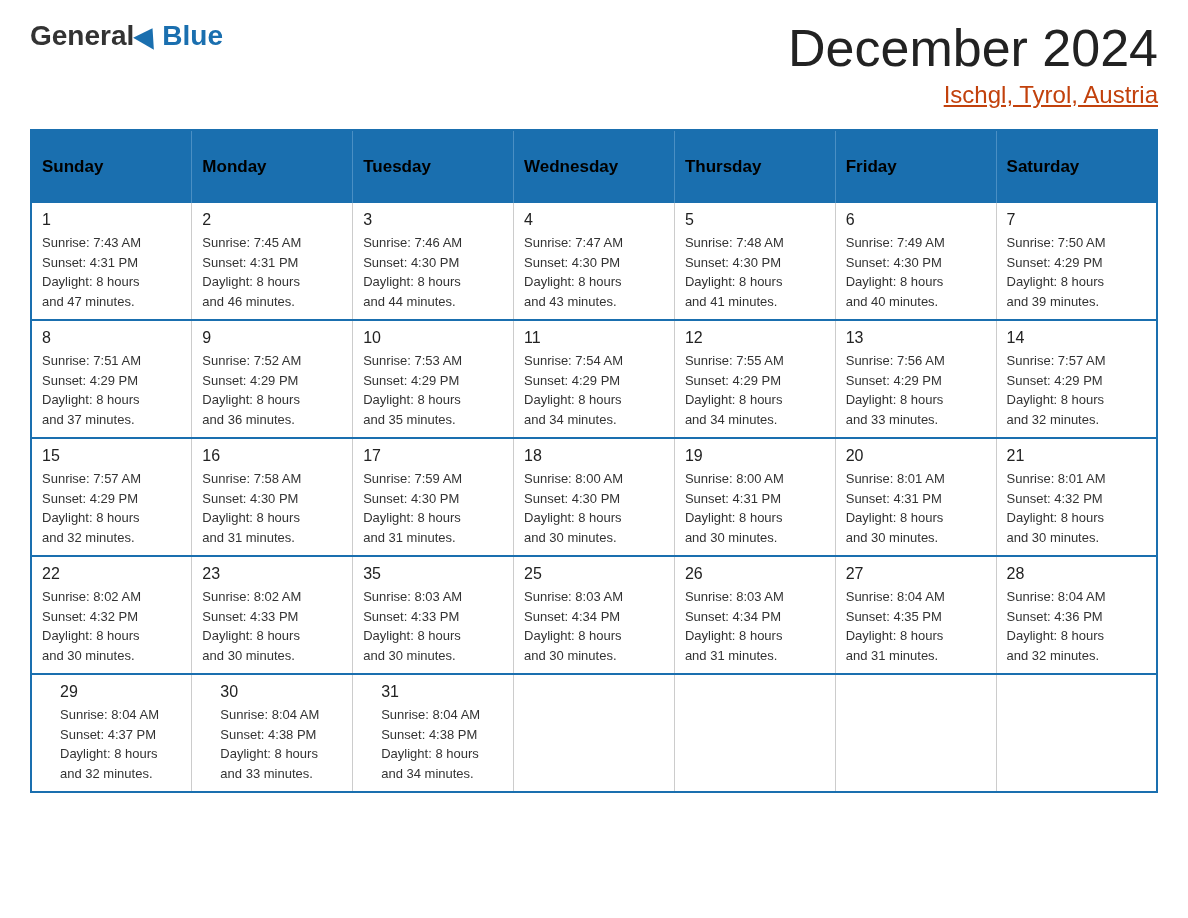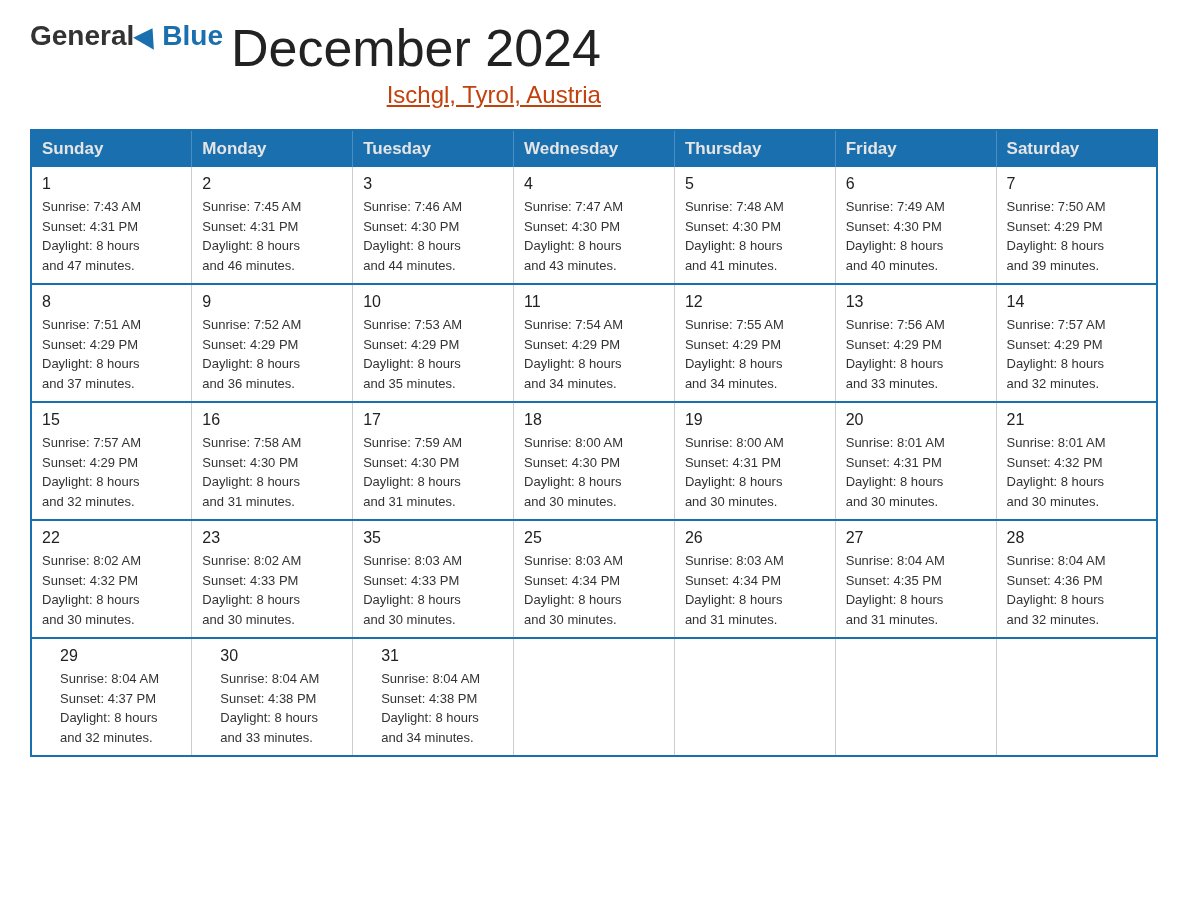--- a/index.html
+++ b/index.html
@@ -12,7 +12,7 @@
     }
     .header-area {
       display: flex;
-      justify-content: flex-start;
+      justify-content: space-between;
       align-items: flex-start;
       margin-bottom: 20px;
     }

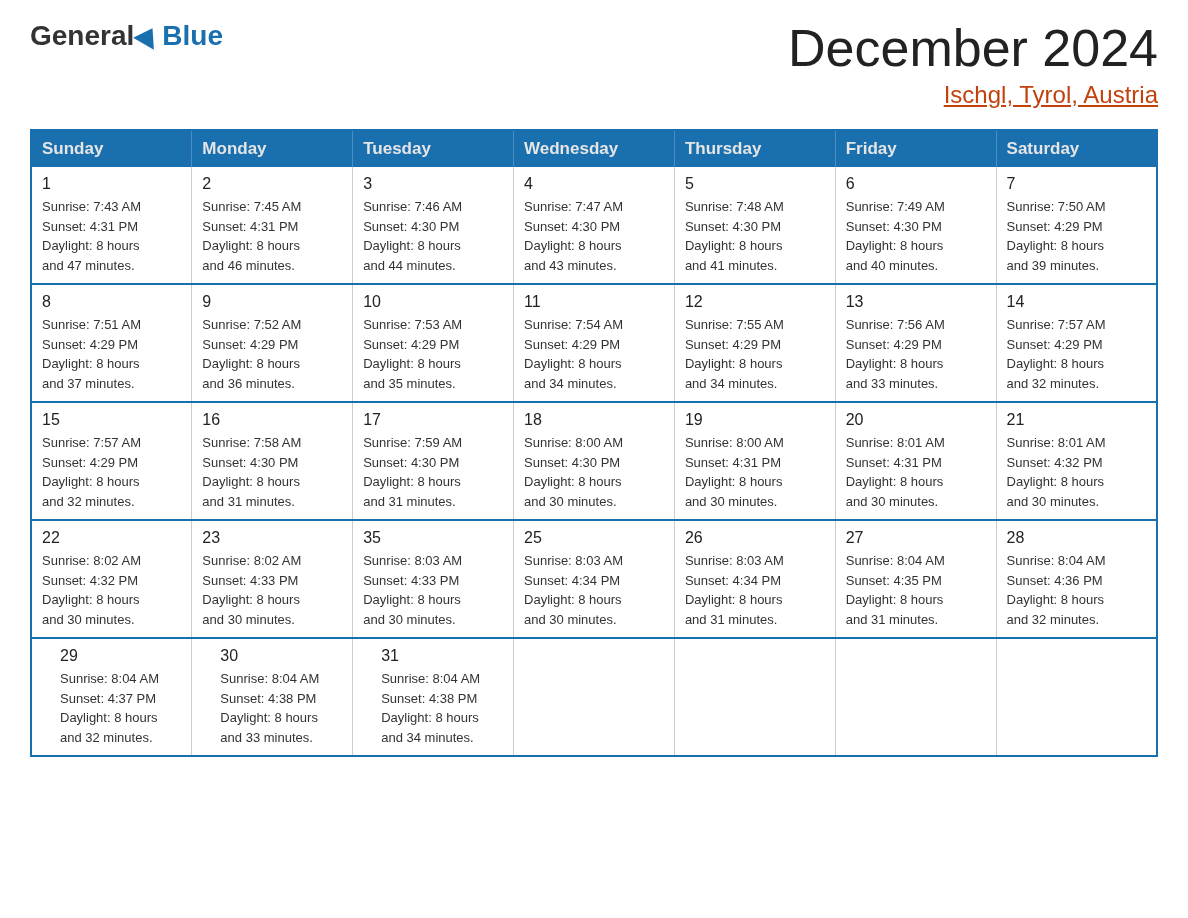--- a/index.html
+++ b/index.html
@@ -61,10 +61,10 @@
     }
     .calendar-table th {
       background-color: #1a6faf;
-      color: #e5e5e5;
+      color: #000000;
       font-size: 17px;
       font-weight: bold;
-      padding: 8px 10px;
+      padding: 26px 10px;
       text-align: left;
       border-right: 1px solid #4a8fc4;
     }

